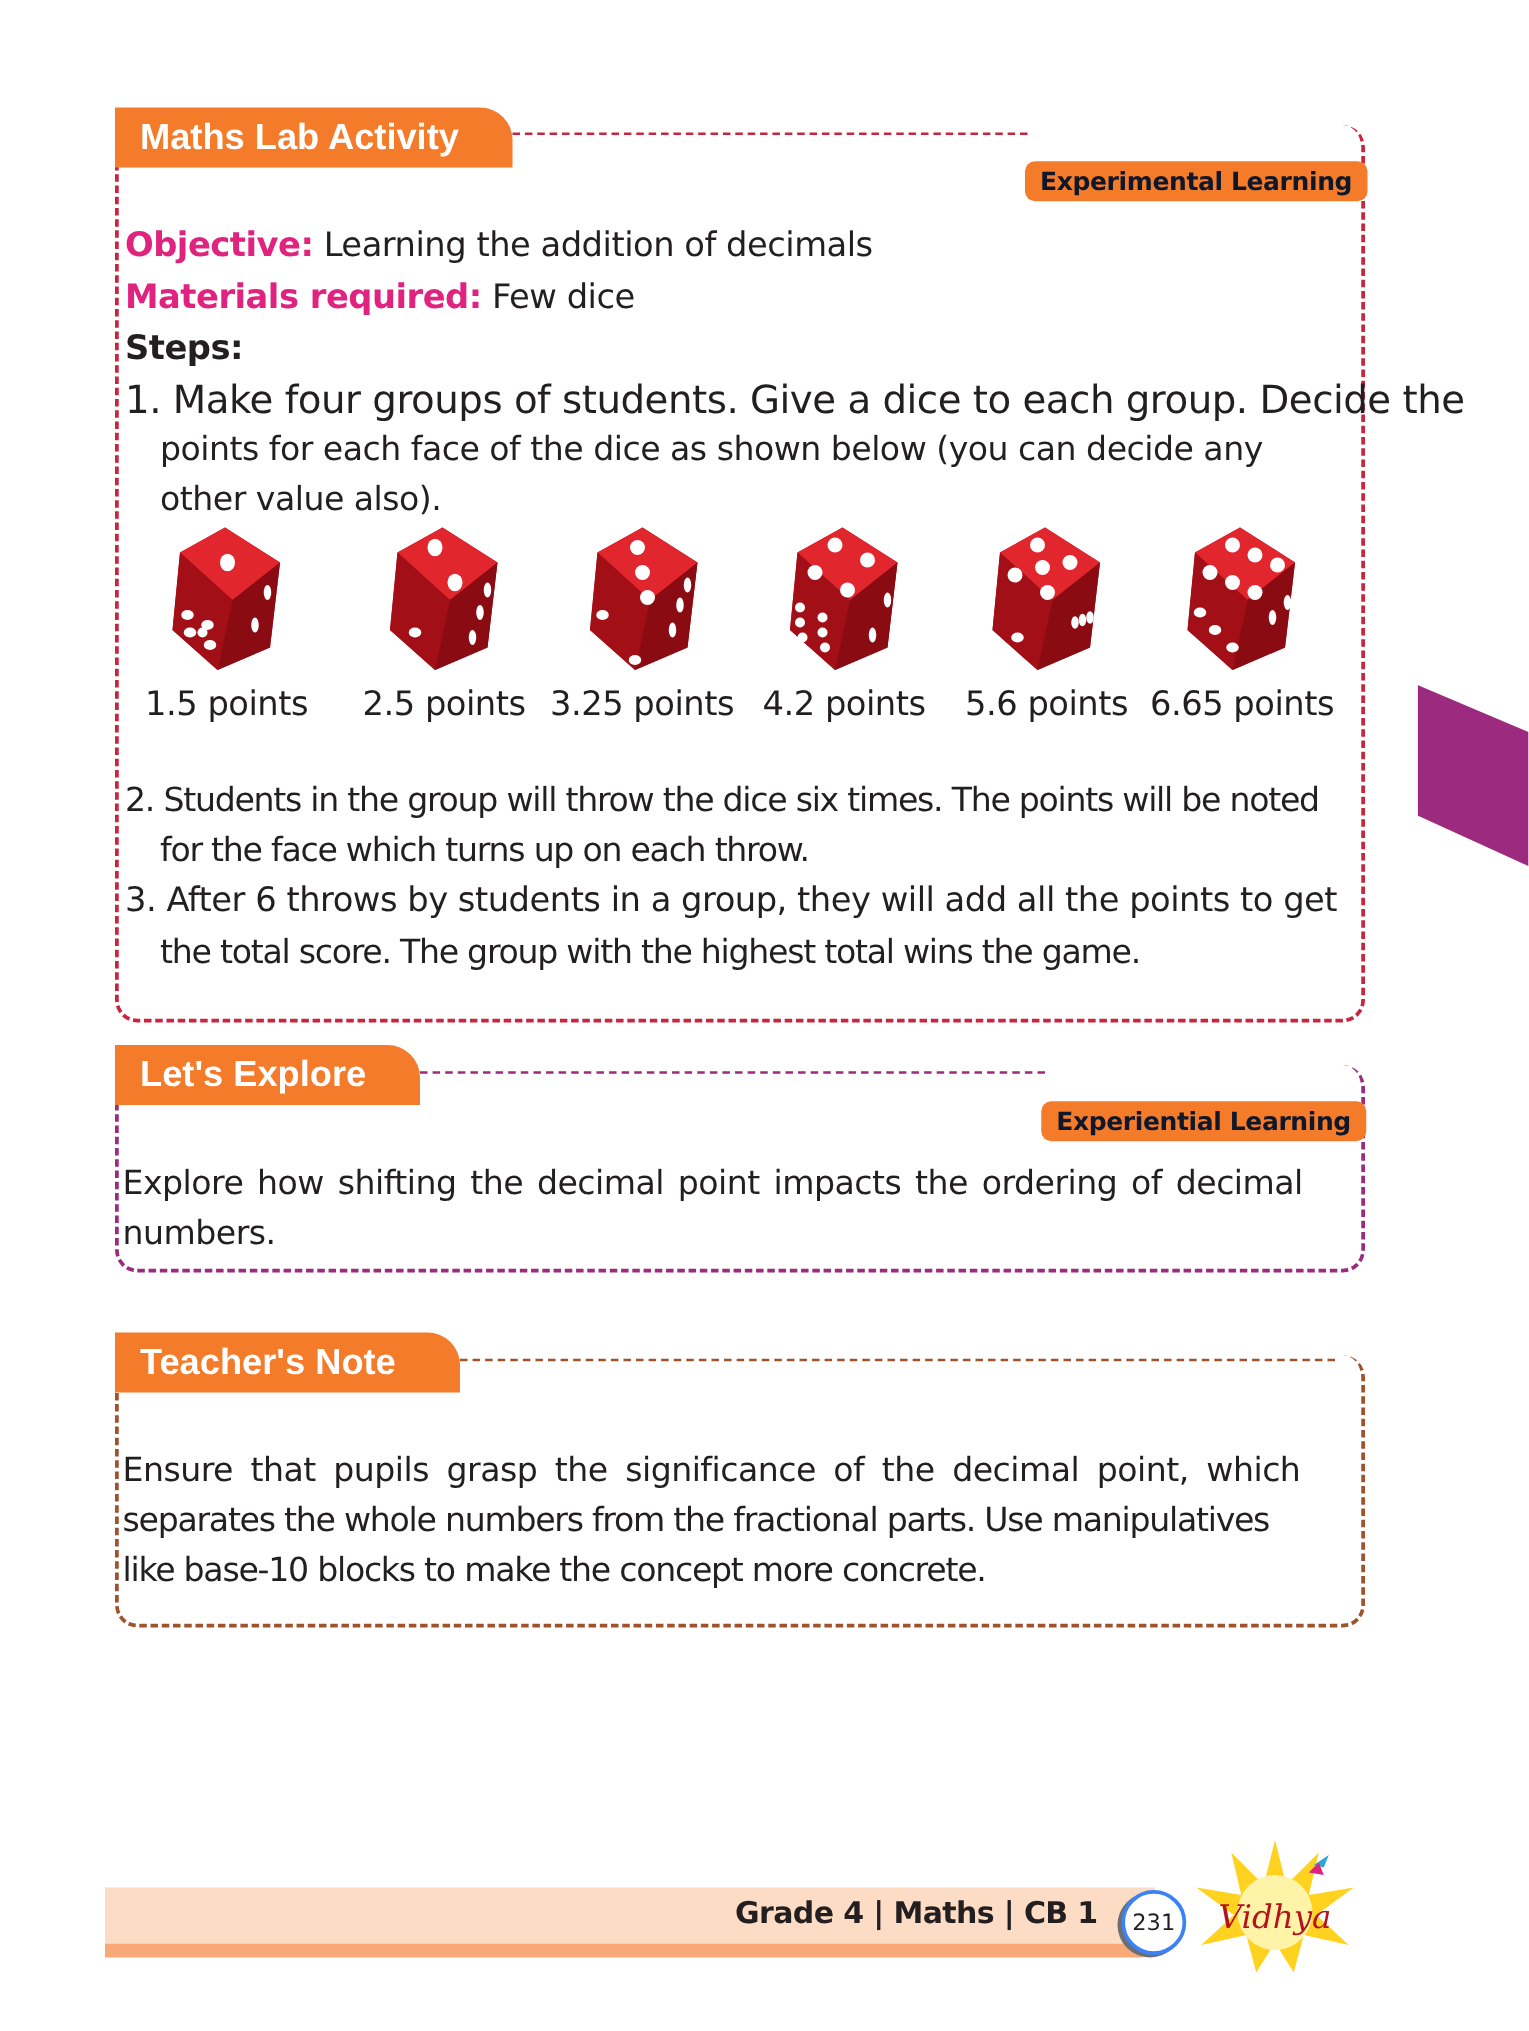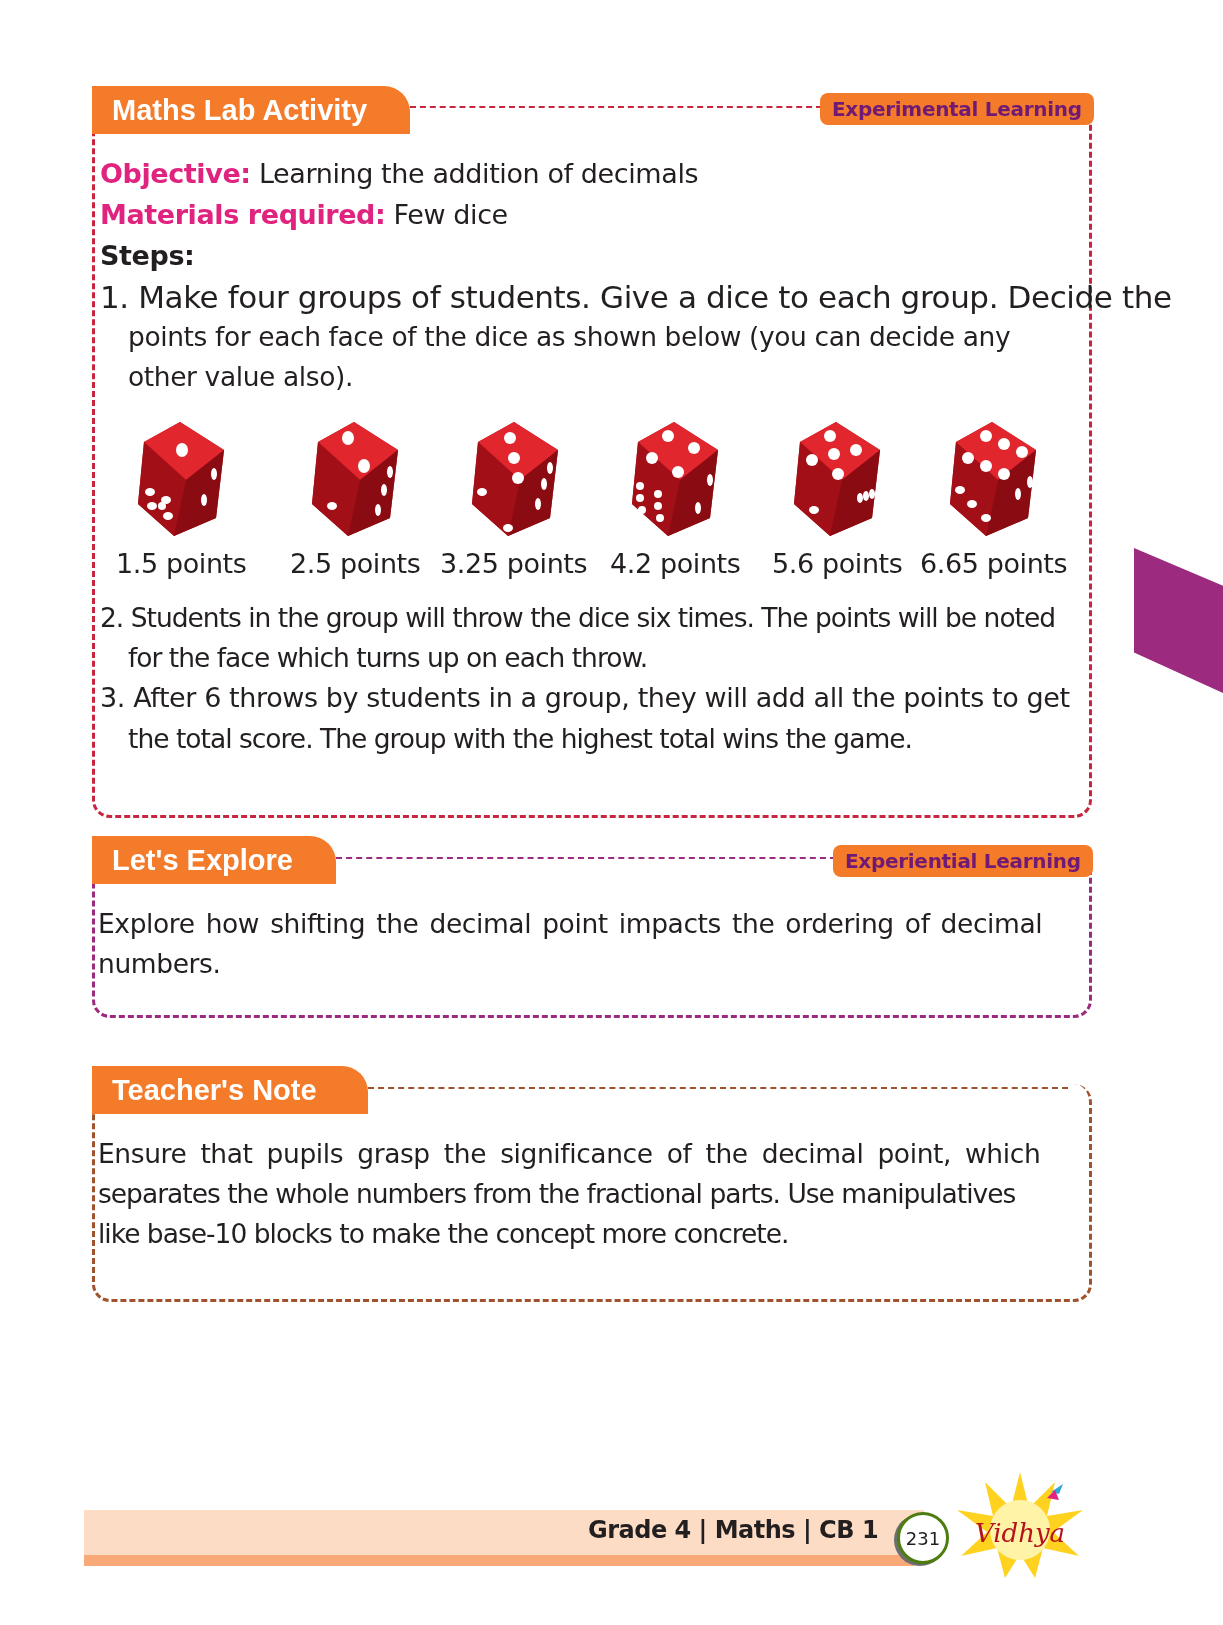--- a/index.html
+++ b/index.html
@@ -14,9 +14,9 @@
                font-family: Liberation Sans, sans-serif; font-weight: bold;
                border-radius: 0 26px 0 0; padding: 0 18px 0 20px; box-sizing: border-box;
                display: flex; align-items: center; }
-  .badge { position: absolute; background: #f47b2a; color: #701a75; font-weight: bold;
+  .badge { position: absolute; background: #f47b2a; color: #0f172a; font-weight: bold;
            font-size: 20px; border-radius: 8px; padding: 0 12px; height: 32px; line-height: 32px;
-           font-family: "DejaVu Sans", sans-serif; letter-spacing: -0.3px; }
+           font-family: "DejaVu Sans", sans-serif; letter-spacing: -0.3px; margin-top: 36px; }
 
   .line { position: absolute; font-size: 27px; line-height: 40px; white-space: nowrap; letter-spacing: -0.4px; }
   .pink { color: #e0237f; font-weight: bold; }

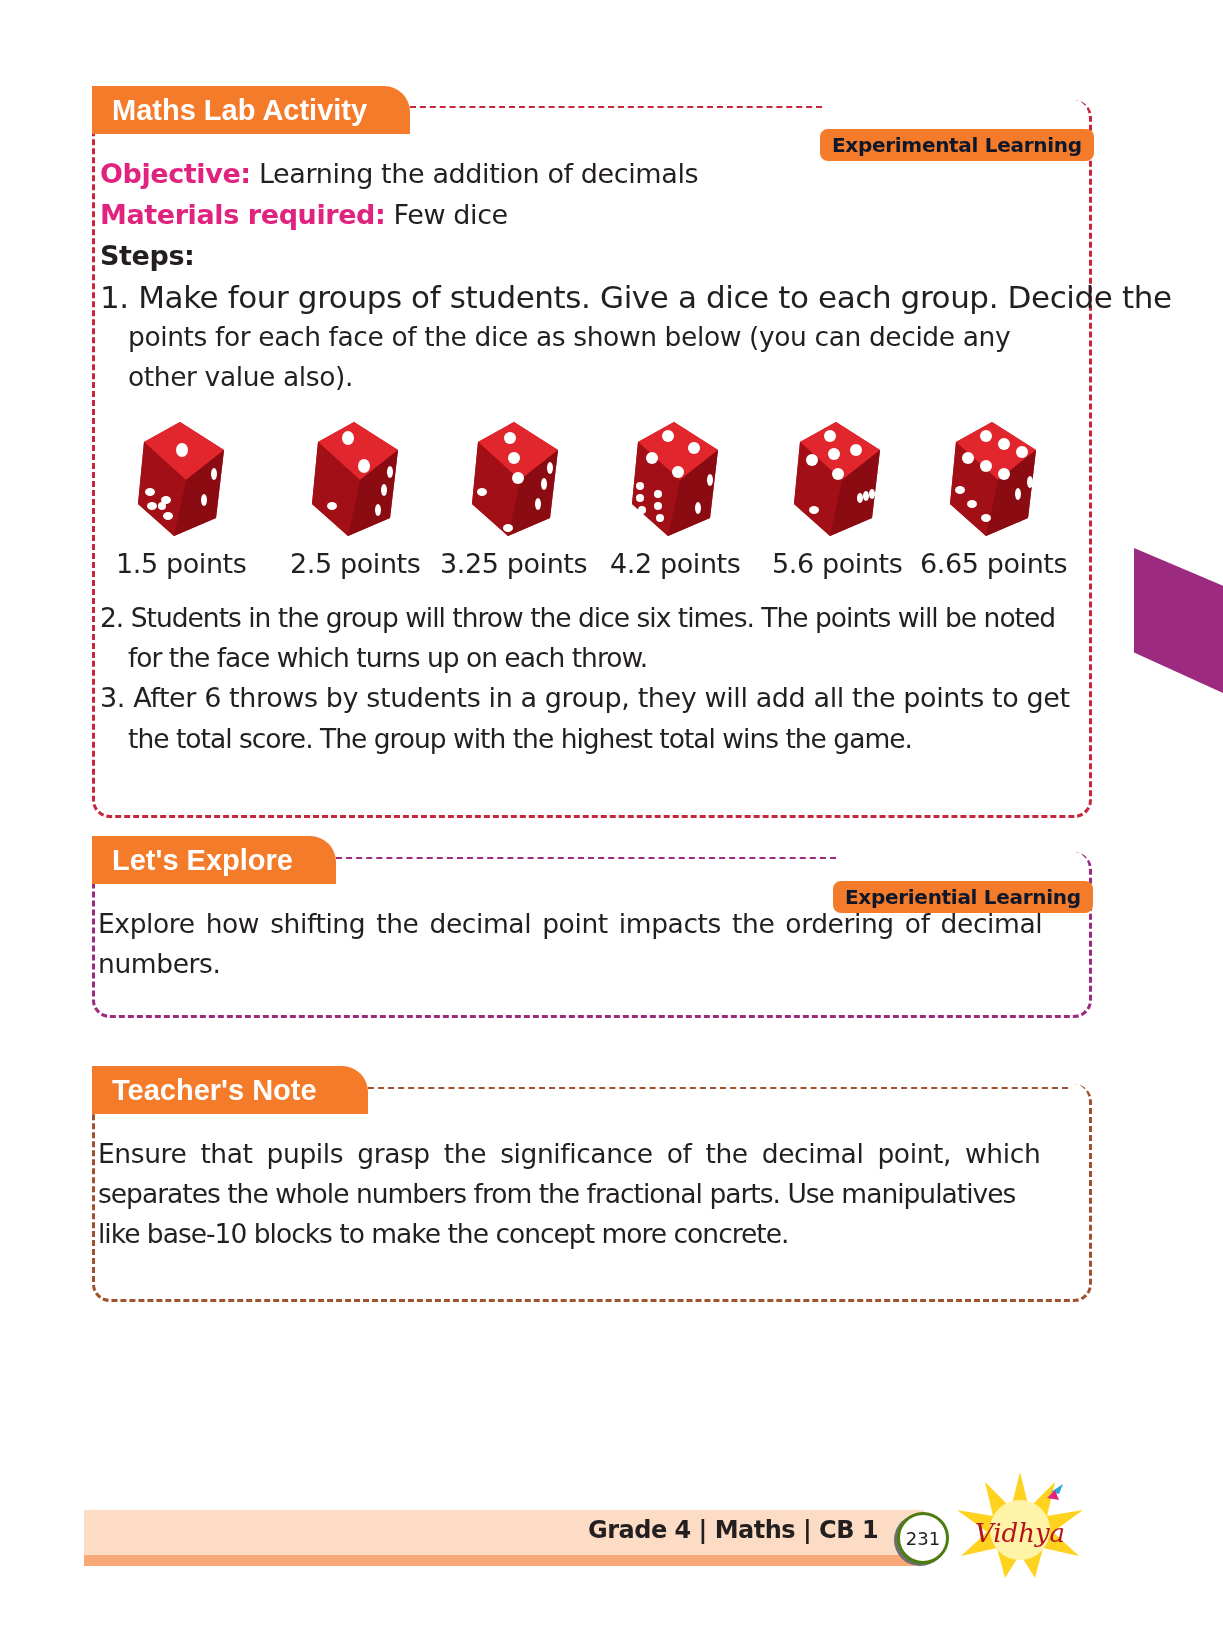--- a/index.html
+++ b/index.html
@@ -18,7 +18,7 @@
            font-size: 20px; border-radius: 8px; padding: 0 12px; height: 32px; line-height: 32px;
            font-family: "DejaVu Sans", sans-serif; letter-spacing: -0.3px; margin-top: 36px; }
 
-  .line { position: absolute; font-size: 27px; line-height: 40px; white-space: nowrap; letter-spacing: -0.4px; }
+  .line { position: absolute; font-size: 27px; line-height: 40px; white-space: nowrap; letter-spacing: -0.4px; margin-top: 23px; }
   .pink { color: #e0237f; font-weight: bold; }
   .bold { font-weight: bold; }
 

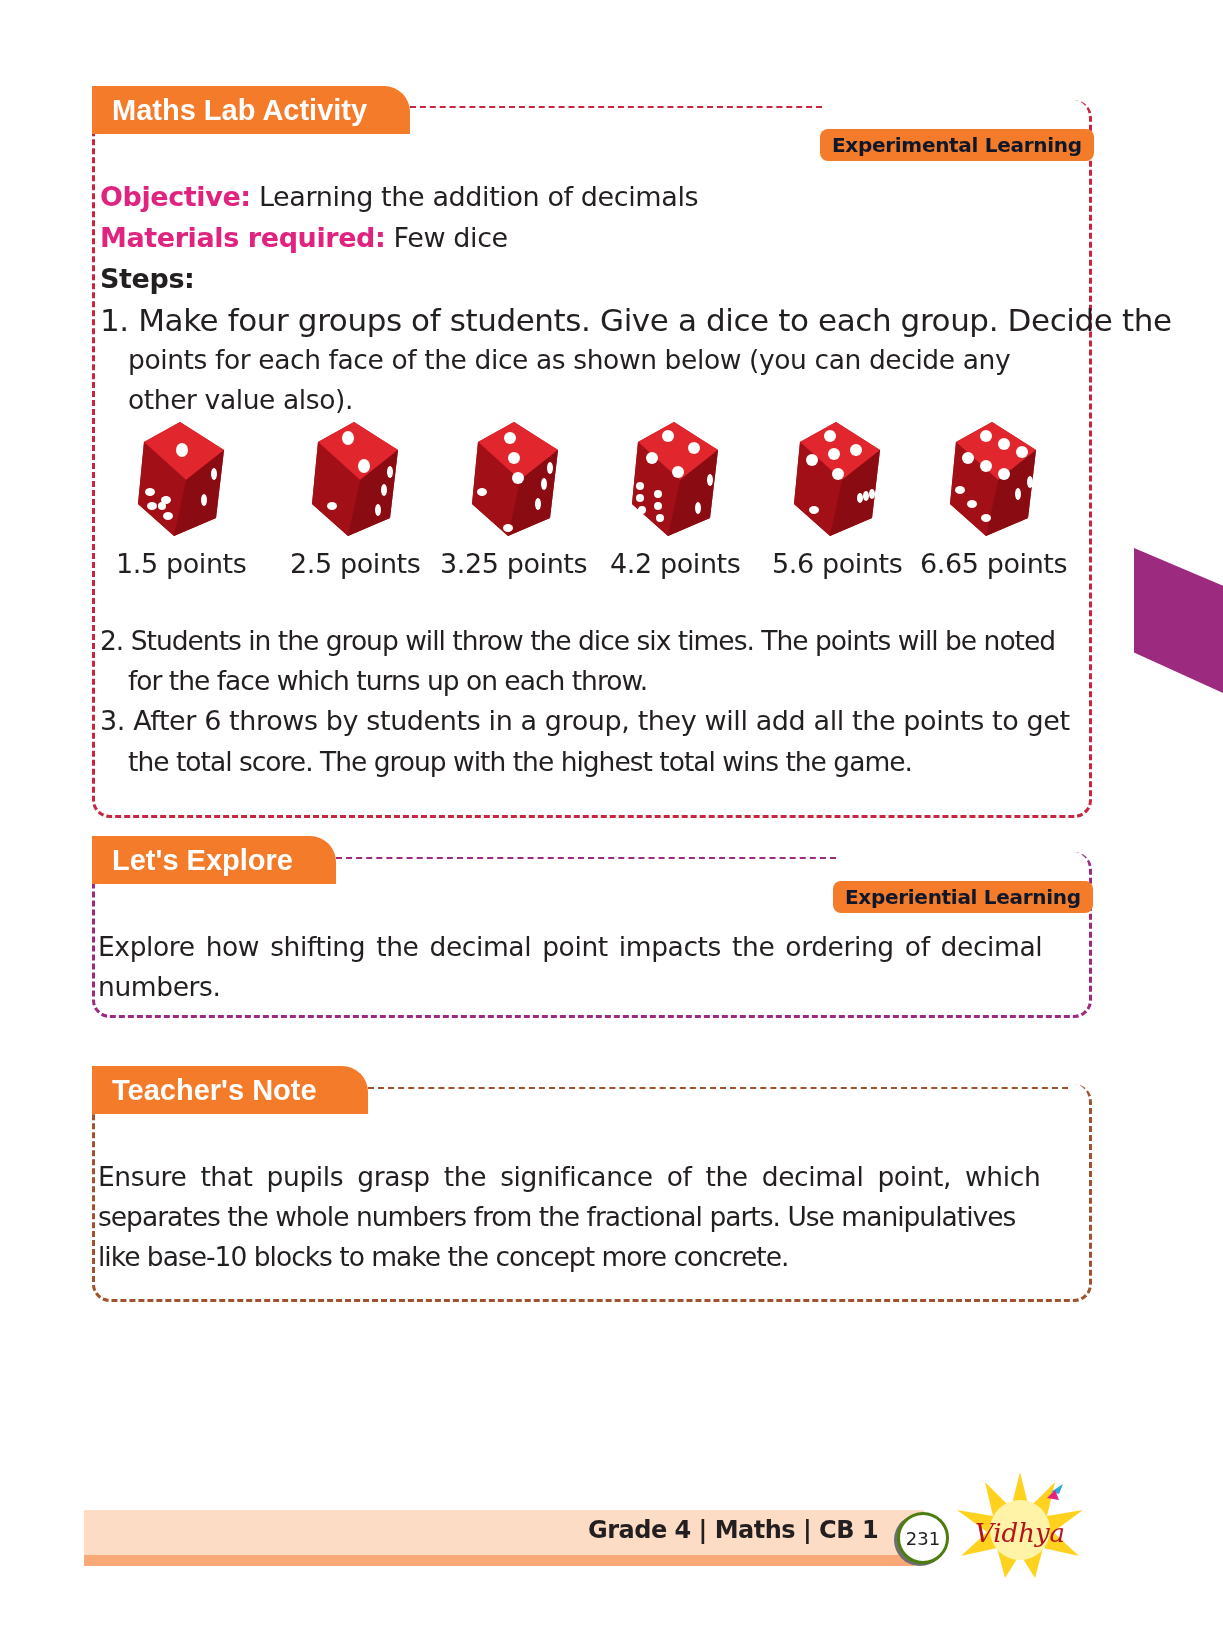--- a/index.html
+++ b/index.html
@@ -33,7 +33,7 @@
   .footer-strip { position: absolute; left: 84px; top: 1555px; width: 830px; height: 11px; background: #f9a977; }
   .footer-text { position: absolute; left: 588px; top: 1516px; font-size: 24px; font-weight: bold; color: #231f20; letter-spacing: -0.5px; white-space: nowrap; text-align: right; }
   .page-circle { position: absolute; left: 897px; top: 1512px; width: 46px; height: 46px; border-radius: 50%;
-                 background: #fff; border: 3px solid #4d7c0f; box-shadow: -3px 2px 0 #6d6e70;
+                 background: #fff; border: 3px solid #3b82f6; box-shadow: -3px 2px 0 #6d6e70;
                  display: flex; align-items: center; justify-content: center; font-size: 18px; color: #231f20; }
   .logo { position: absolute; left: 955px; top: 1470px; width: 130px; height: 110px; }
 </style>

